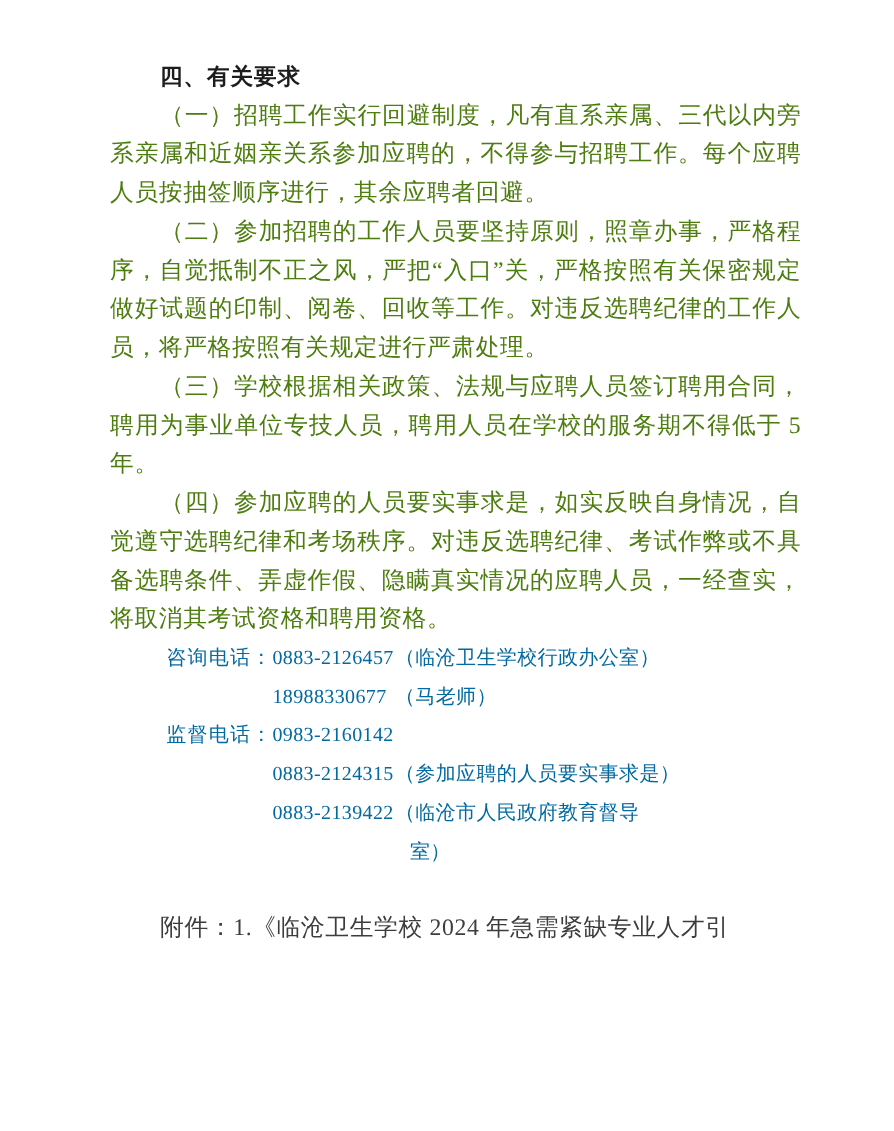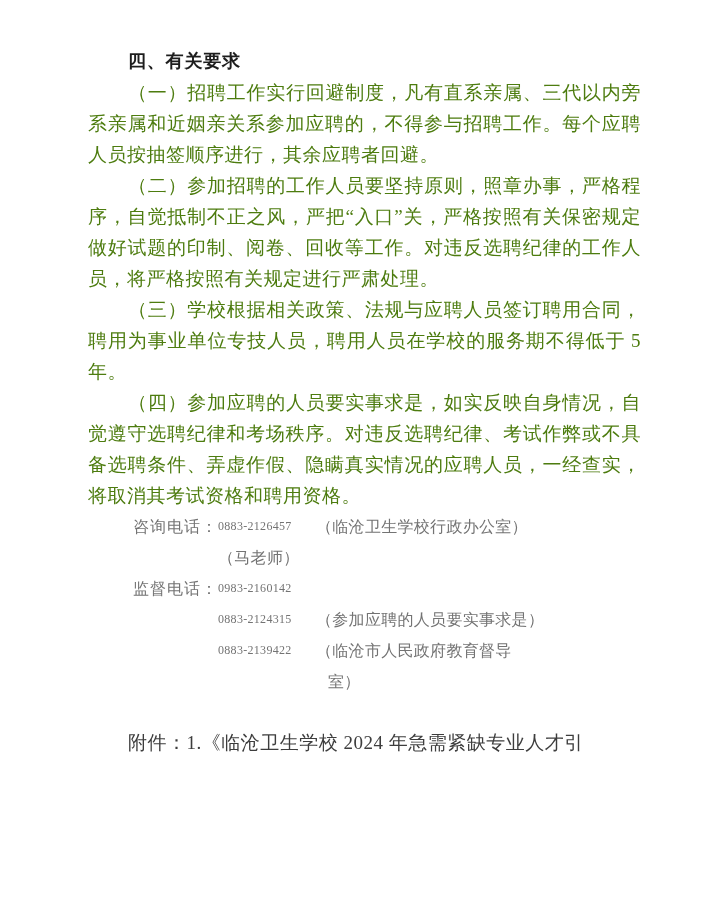--- a/index.html
+++ b/index.html
@@ -44,7 +44,7 @@
     font-size: 16px;
     letter-spacing: 0.6px;
     line-height: 31px;
-    color: #737373;
+    color: #0369a1;
   }
   .c-label { flex: 0 0 85px; letter-spacing: 1px; }
   .c-phone {

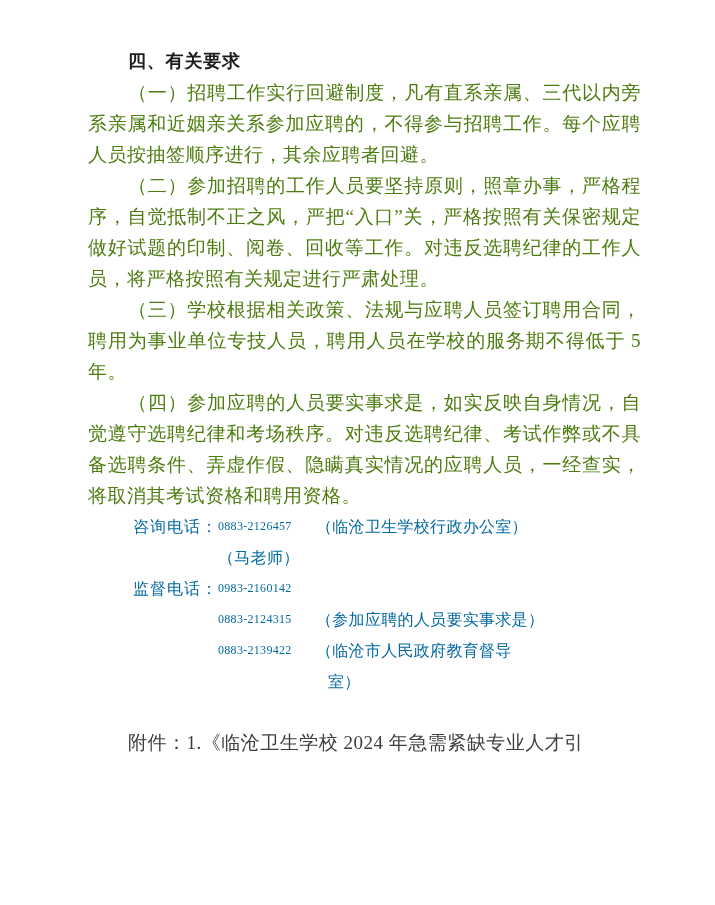--- a/index.html
+++ b/index.html
@@ -50,7 +50,7 @@
   .c-phone {
     flex: 0 0 98px;
     font-family: "Liberation Serif", serif;
-    font-size: 12px;
+    font-size: 16px;
     letter-spacing: 0.3px;
   }
   .c-desc { flex: 1 1 auto; letter-spacing: 0.3px; }

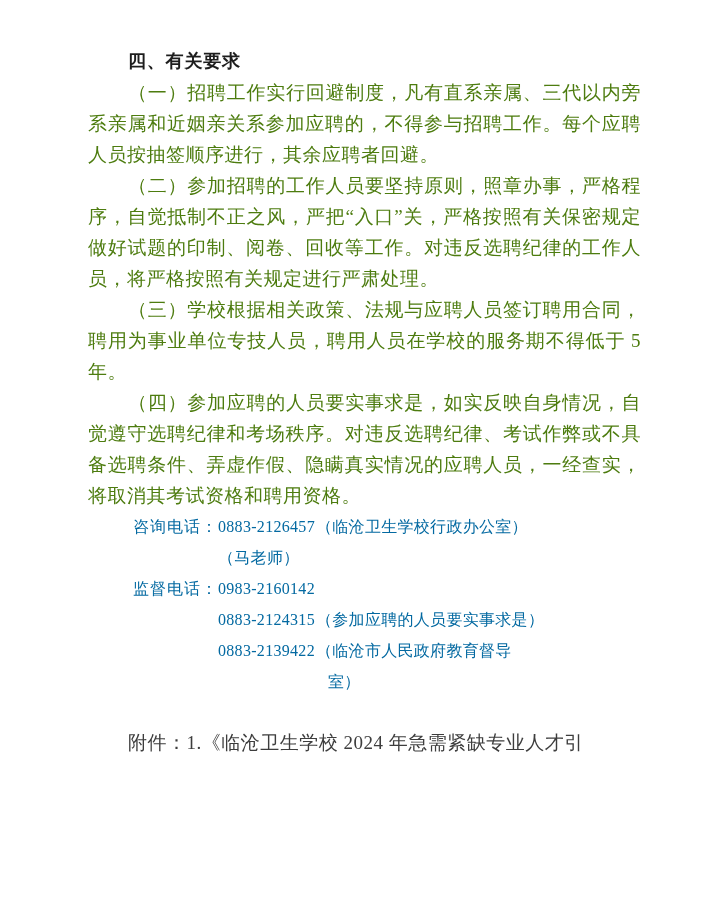--- a/index.html
+++ b/index.html
@@ -101,6 +101,7 @@
 
       <div class="contact-row">
         <span class="c-label"></span>
+        <span class="c-phone">18988330677</span>
         <span class="c-desc">
           <span class="desc-line">（马老师）</span>
         </span>

